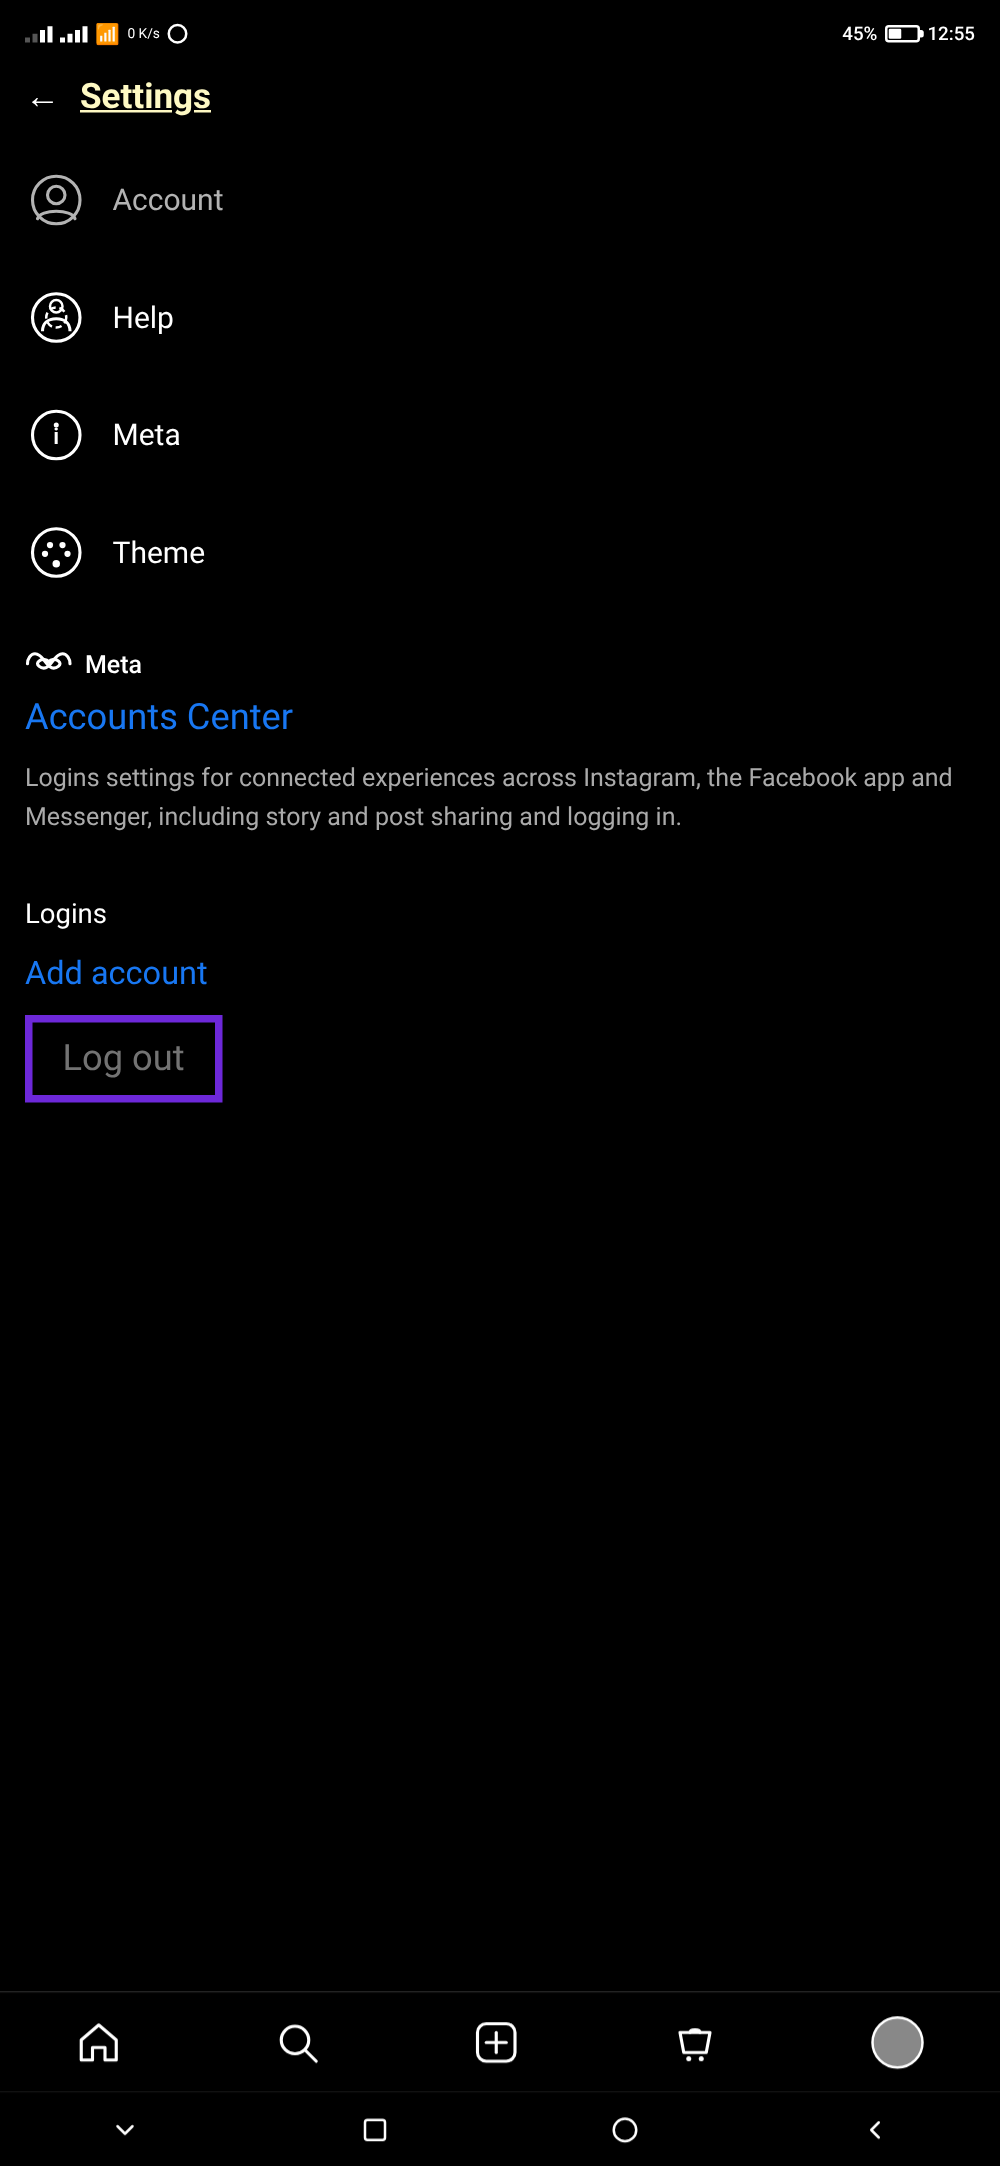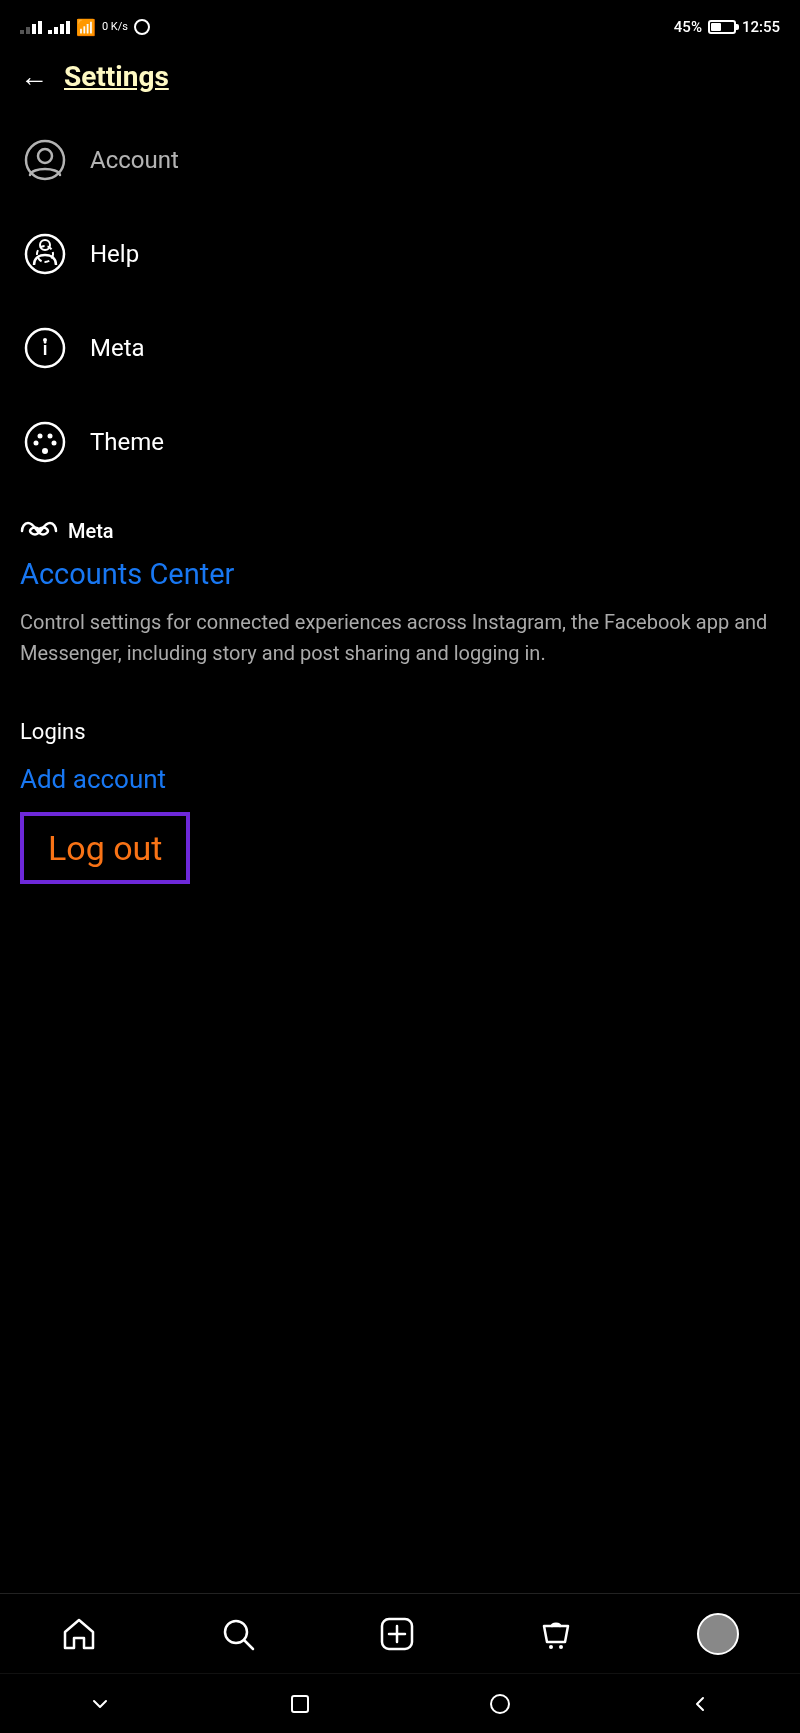--- a/index.html
+++ b/index.html
@@ -375,7 +375,7 @@
     <span class="meta-text">Meta</span>
   </div>
   <span class="accounts-center-link">Accounts Center</span>
-  <p class="meta-description">Control settings for connected experiences across Instagram, the Facebook app and Messenger, including story and post sharing and logging in.</p>
+  <p class="meta-description">Logins settings for connected experiences across Instagram, the Facebook app and Messenger, including story and post sharing and logging in.</p>
 </div>
 
 <div class="logins-section">

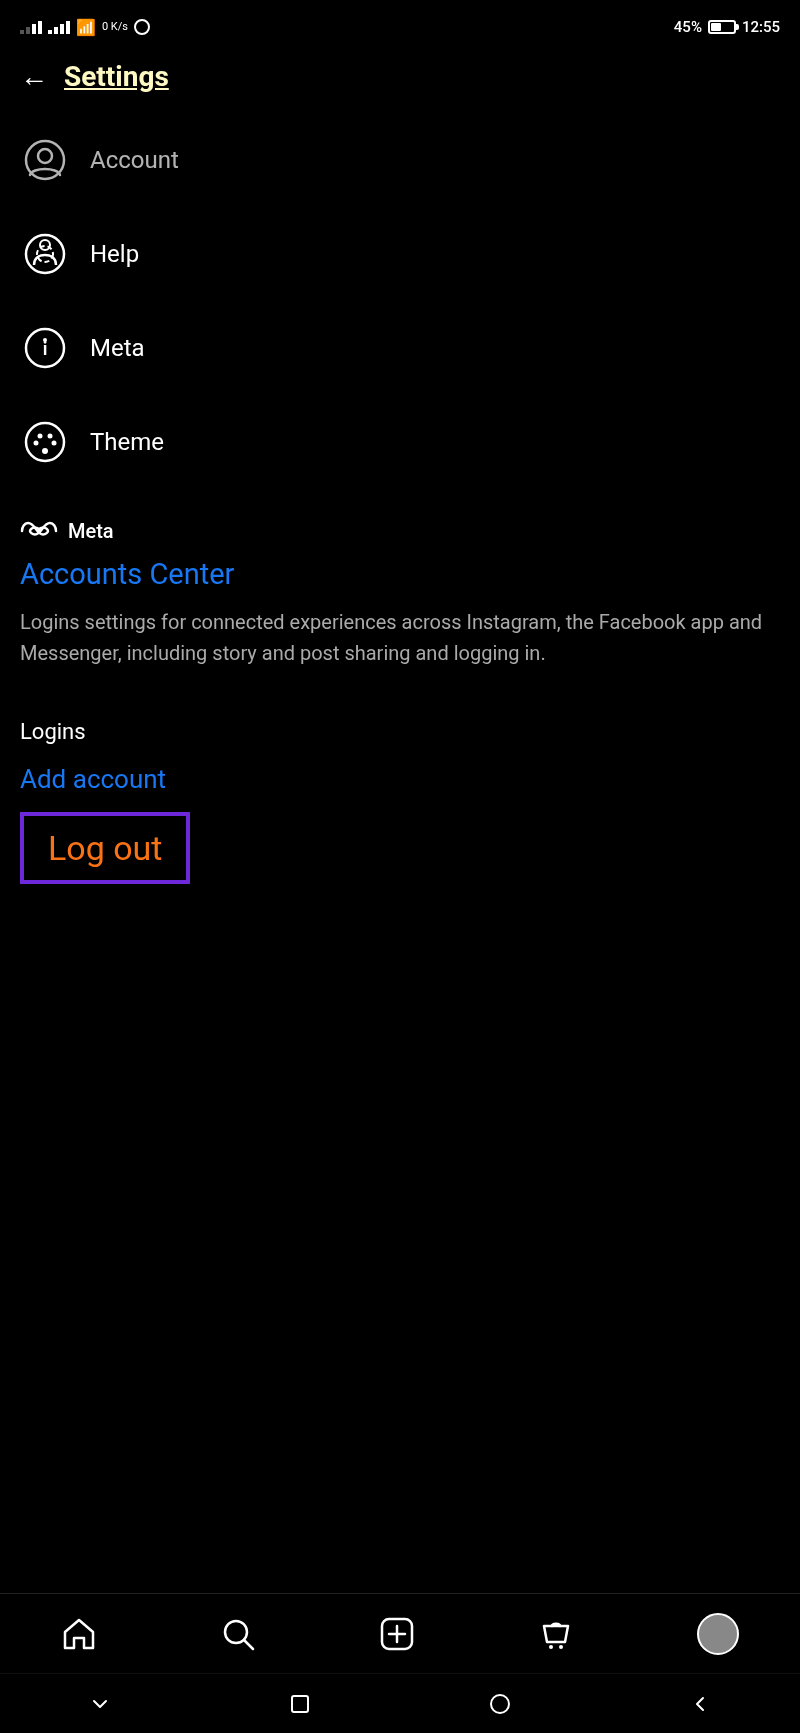--- a/index.html
+++ b/index.html
@@ -210,9 +210,9 @@
       margin-bottom: 18px;
     }
     .logout-button {
-      font-size: 34px;
-      color: #f97316;
-      border: 4px solid #6d28d9;
+      font-size: 29px;
+      color: #737373;
+      border: 6px solid #6d28d9;
       display: inline-block;
       padding: 12px 24px;
       cursor: pointer;

